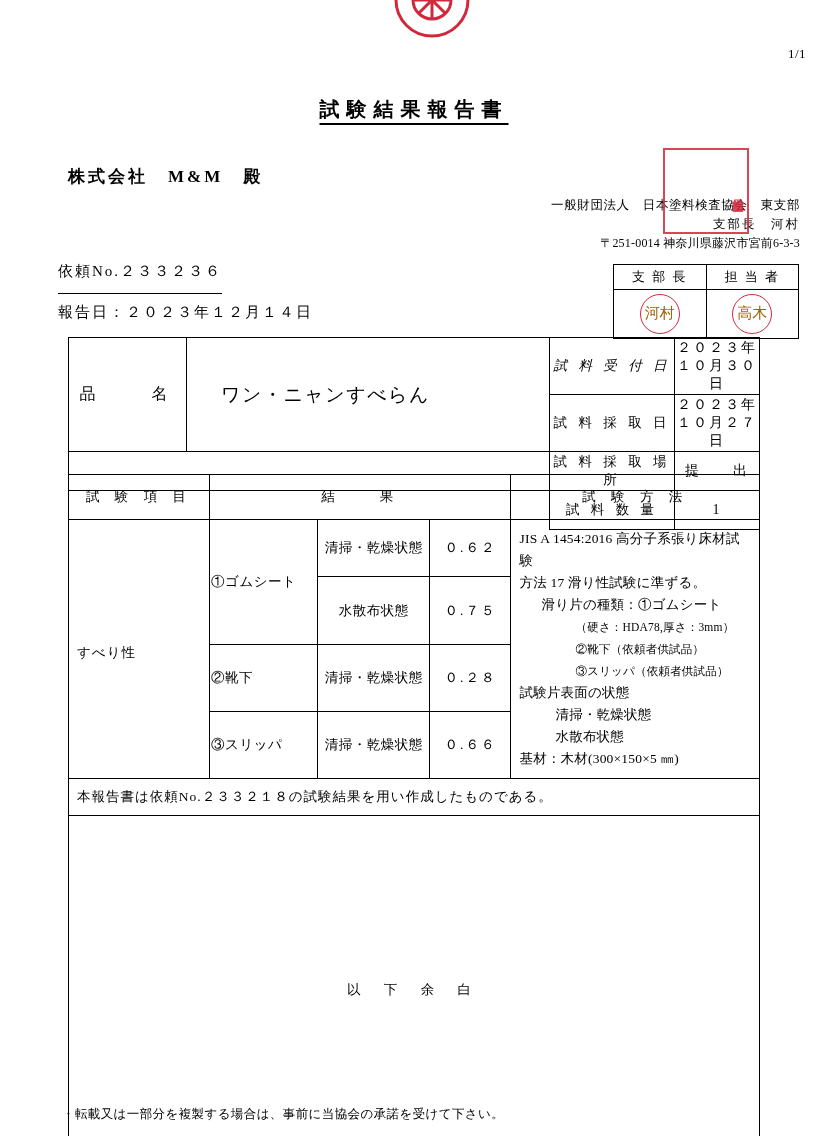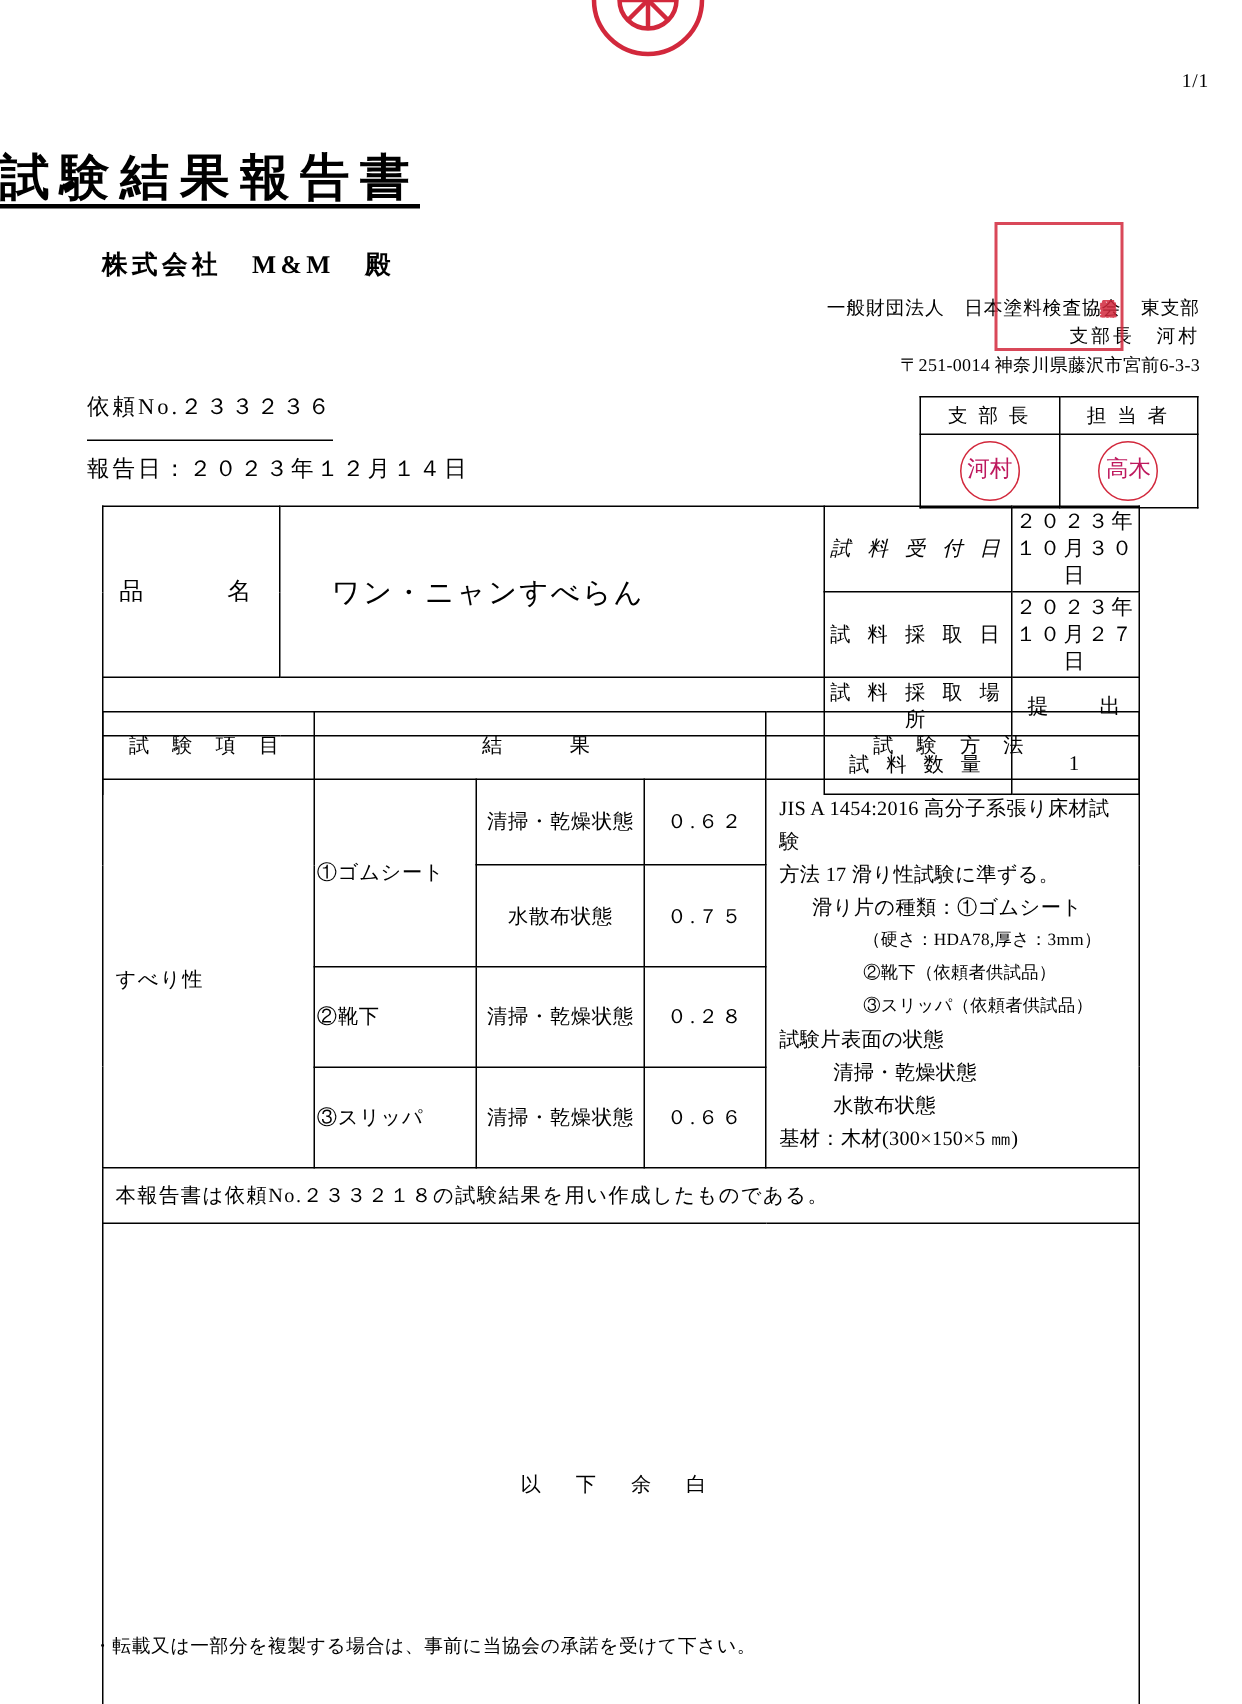--- a/index.html
+++ b/index.html
@@ -42,7 +42,8 @@
     left: 0;
     right: 0;
     top: 96px;
-    font-size: 33px;
+    text-align: center;
+    font-size: 20px;
     letter-spacing: 7px;
     font-weight: bold;
     text-decoration: underline;

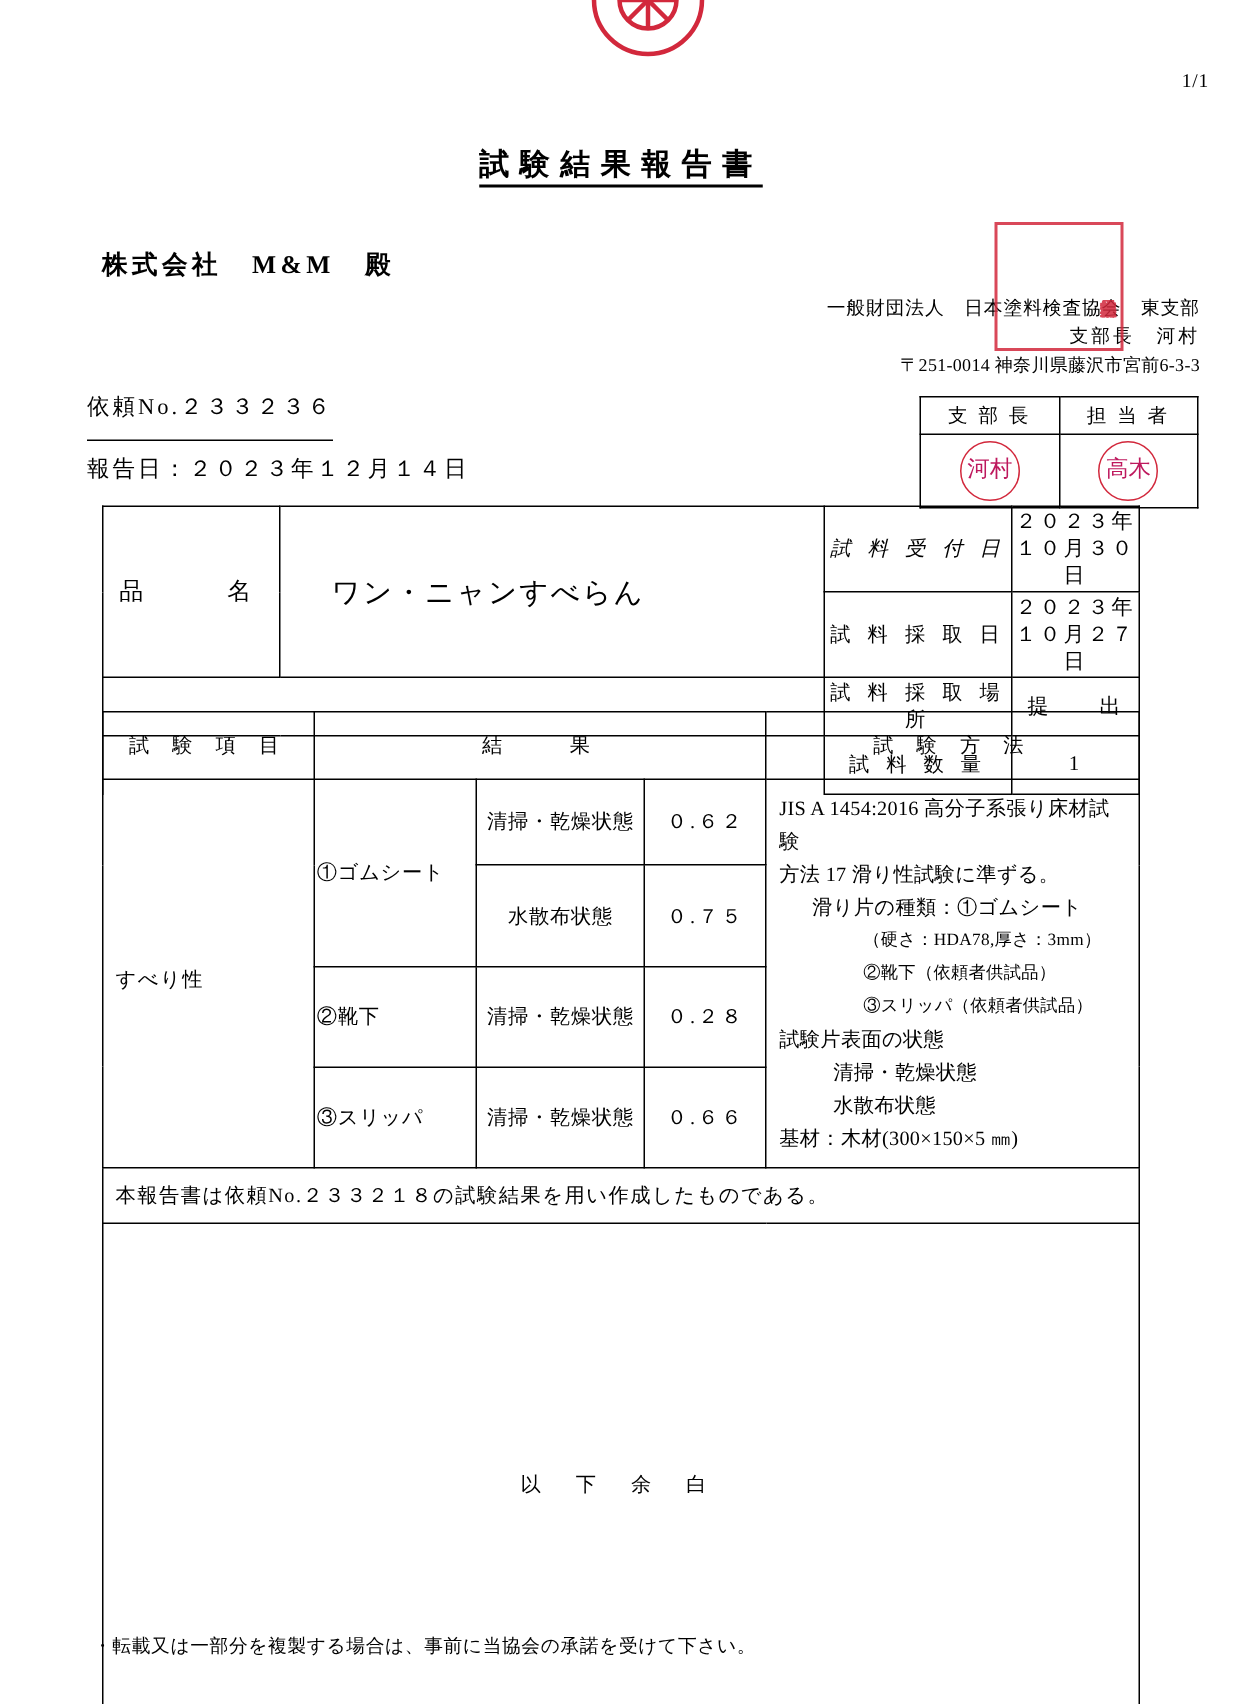--- a/index.html
+++ b/index.html
@@ -117,7 +117,7 @@
     height: 38px;
     border: 1.6px solid #d2283c;
     border-radius: 50%;
-    color: #be185d;
+    color: #a16207;
     font-size: 15px;
     line-height: 36px;
     text-align: center;

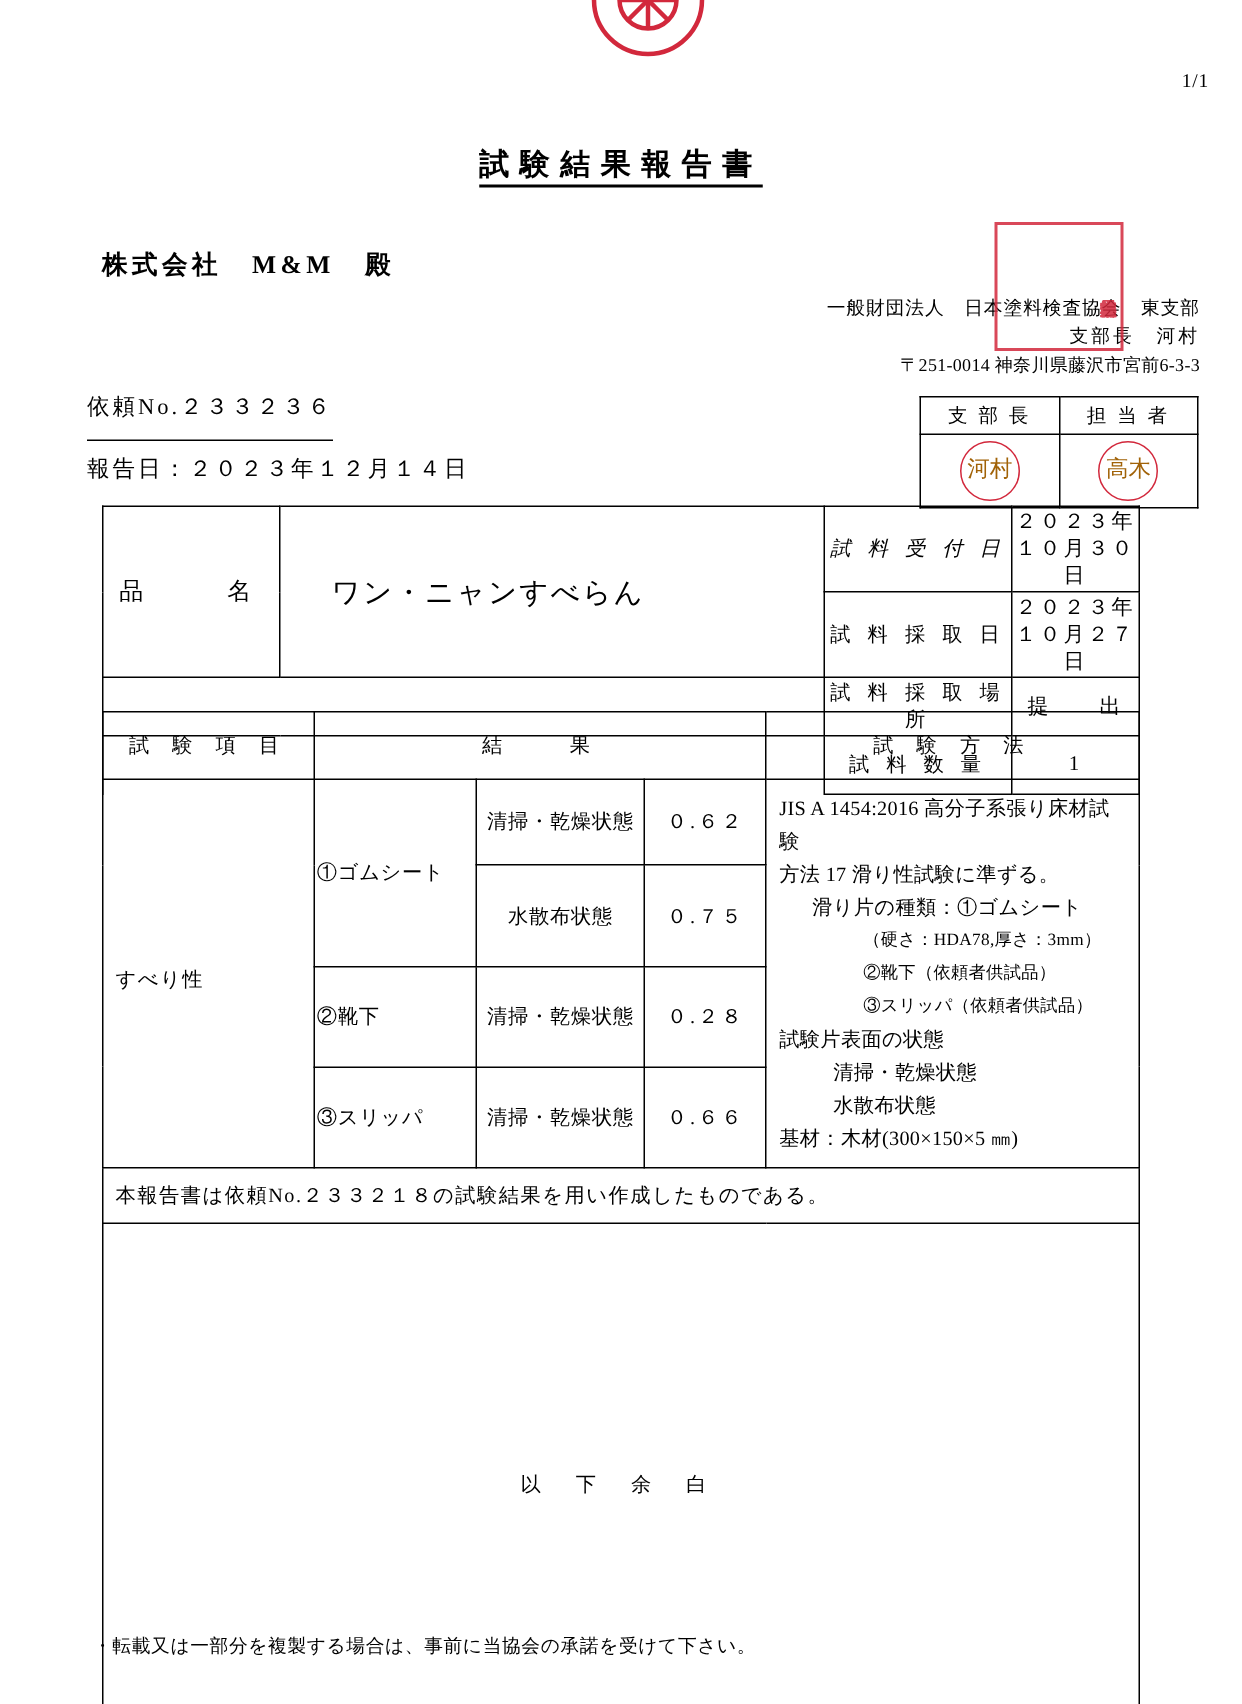--- a/index.html
+++ b/index.html
@@ -248,7 +248,7 @@
   .footer {
     position: absolute;
     left: 62px;
-    bottom: 30px;
+    bottom: 13px;
     font-size: 12.5px;
     letter-spacing: 0.4px;
   }

